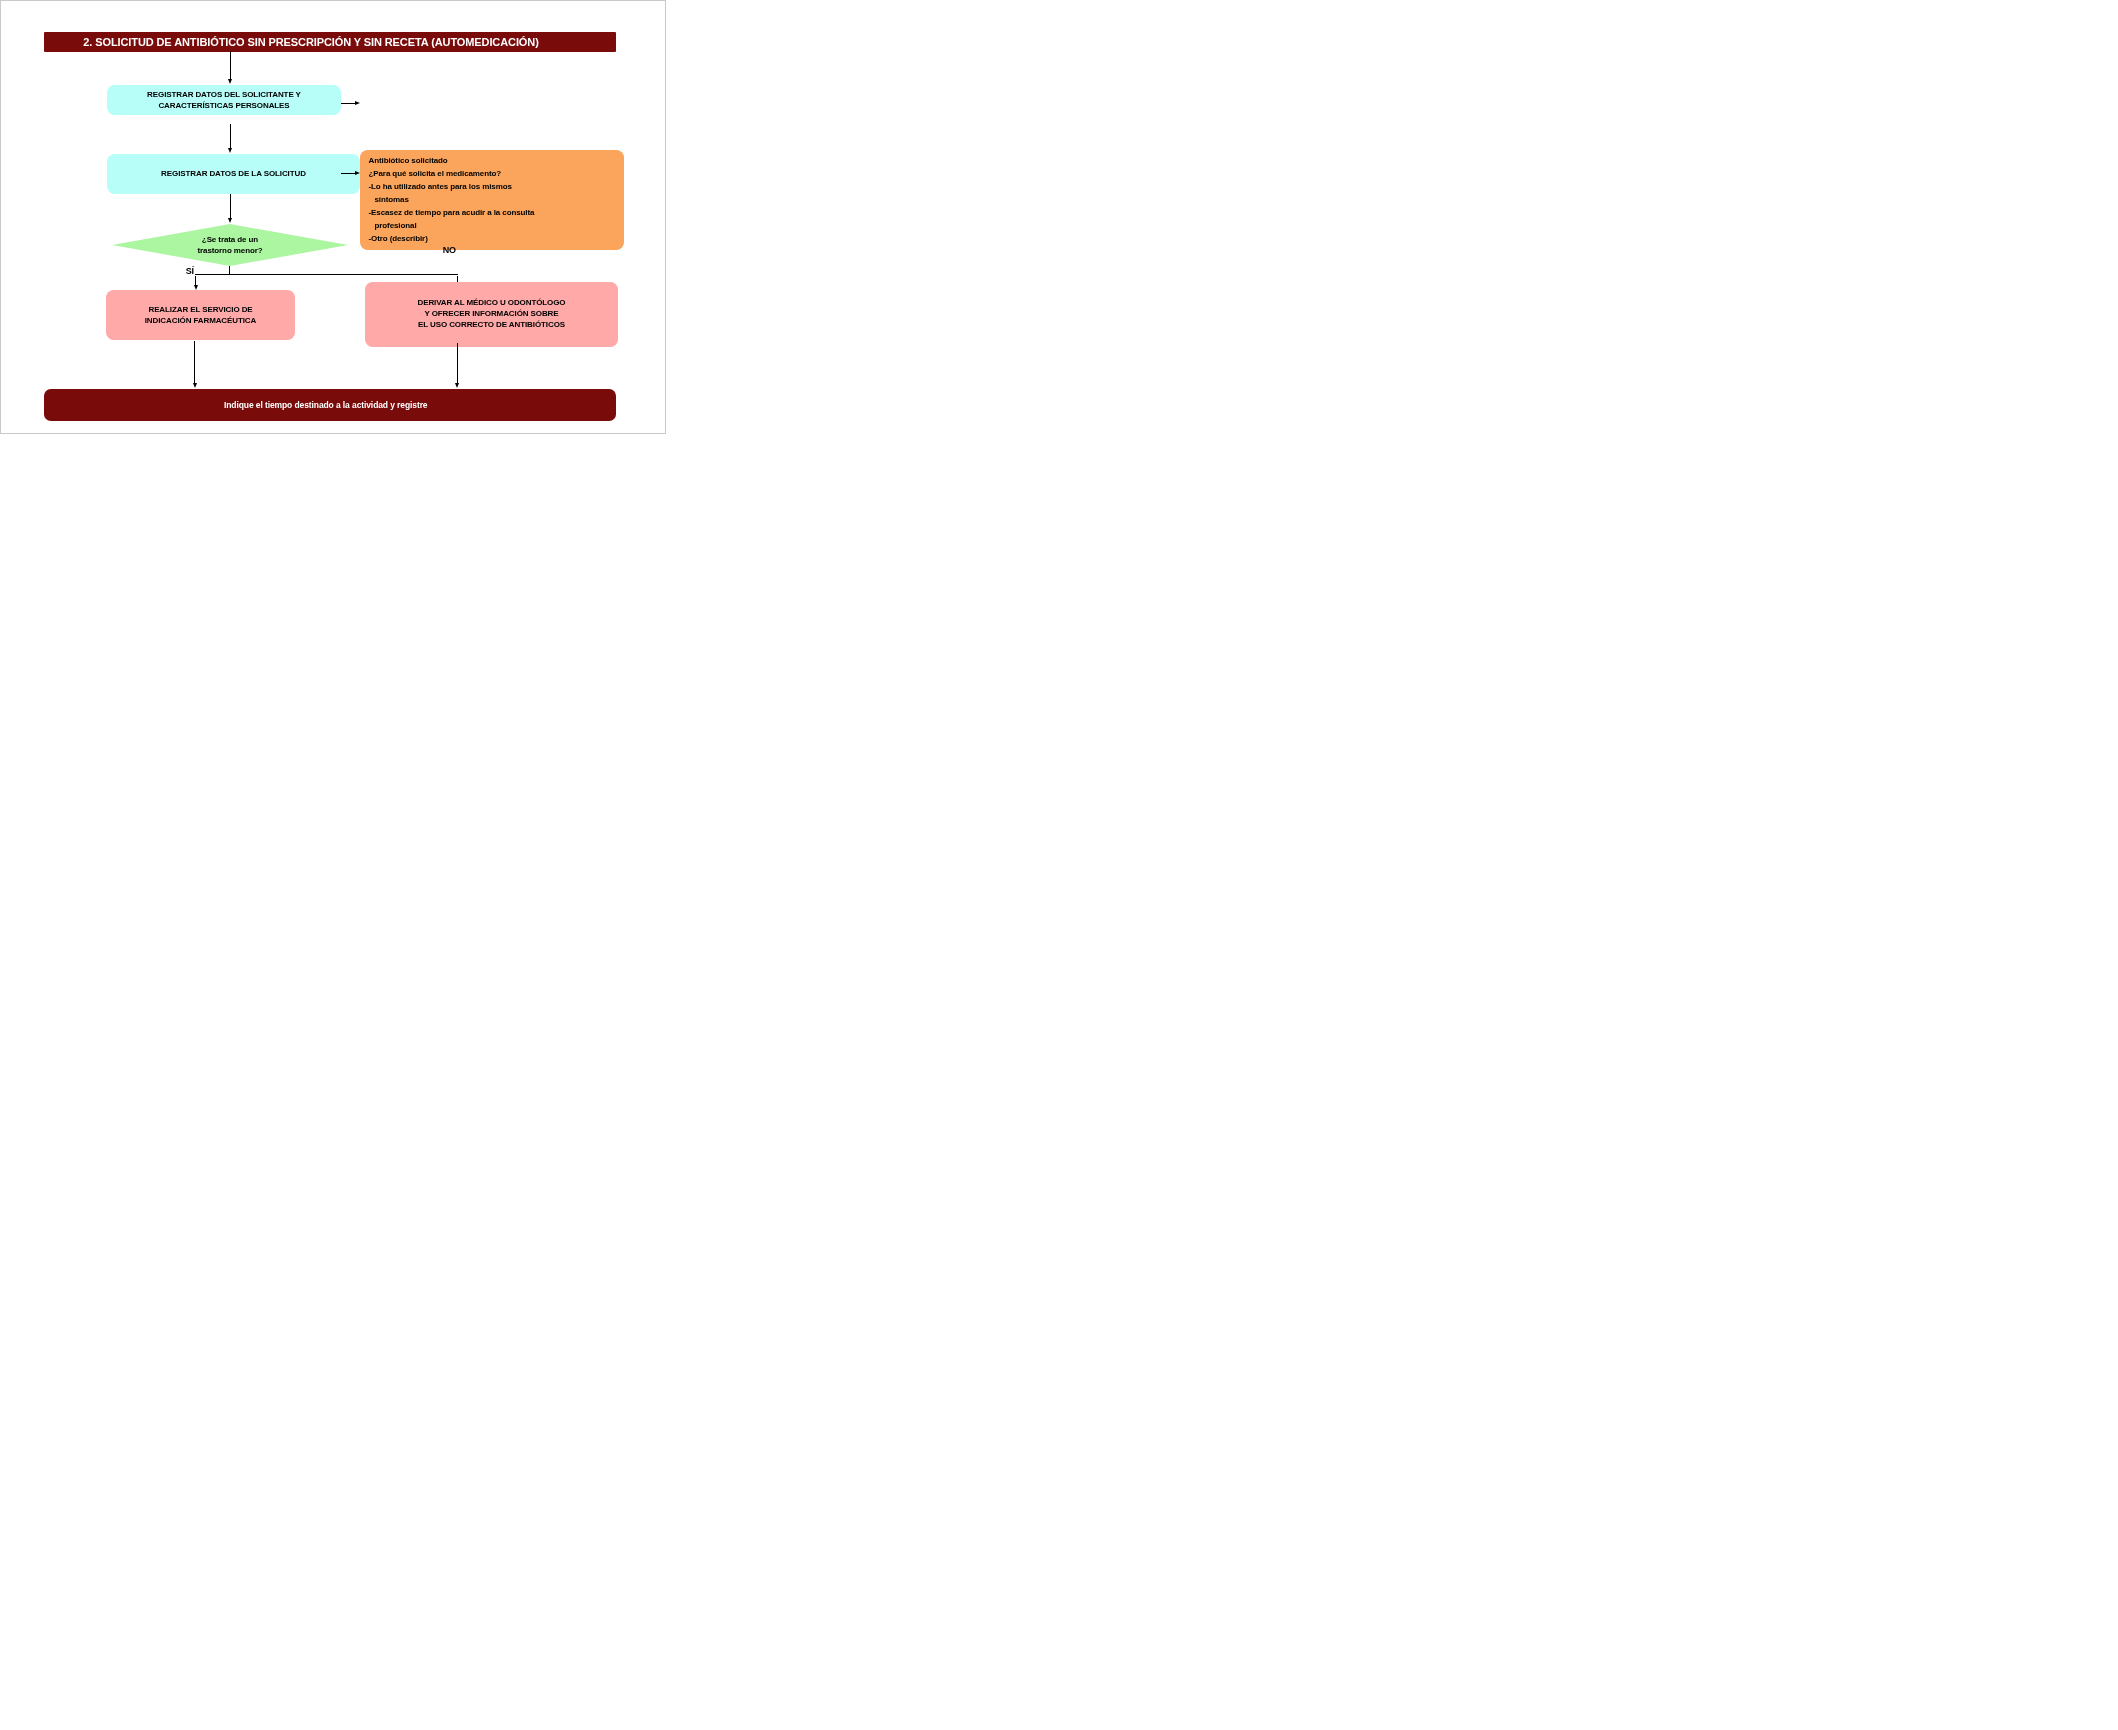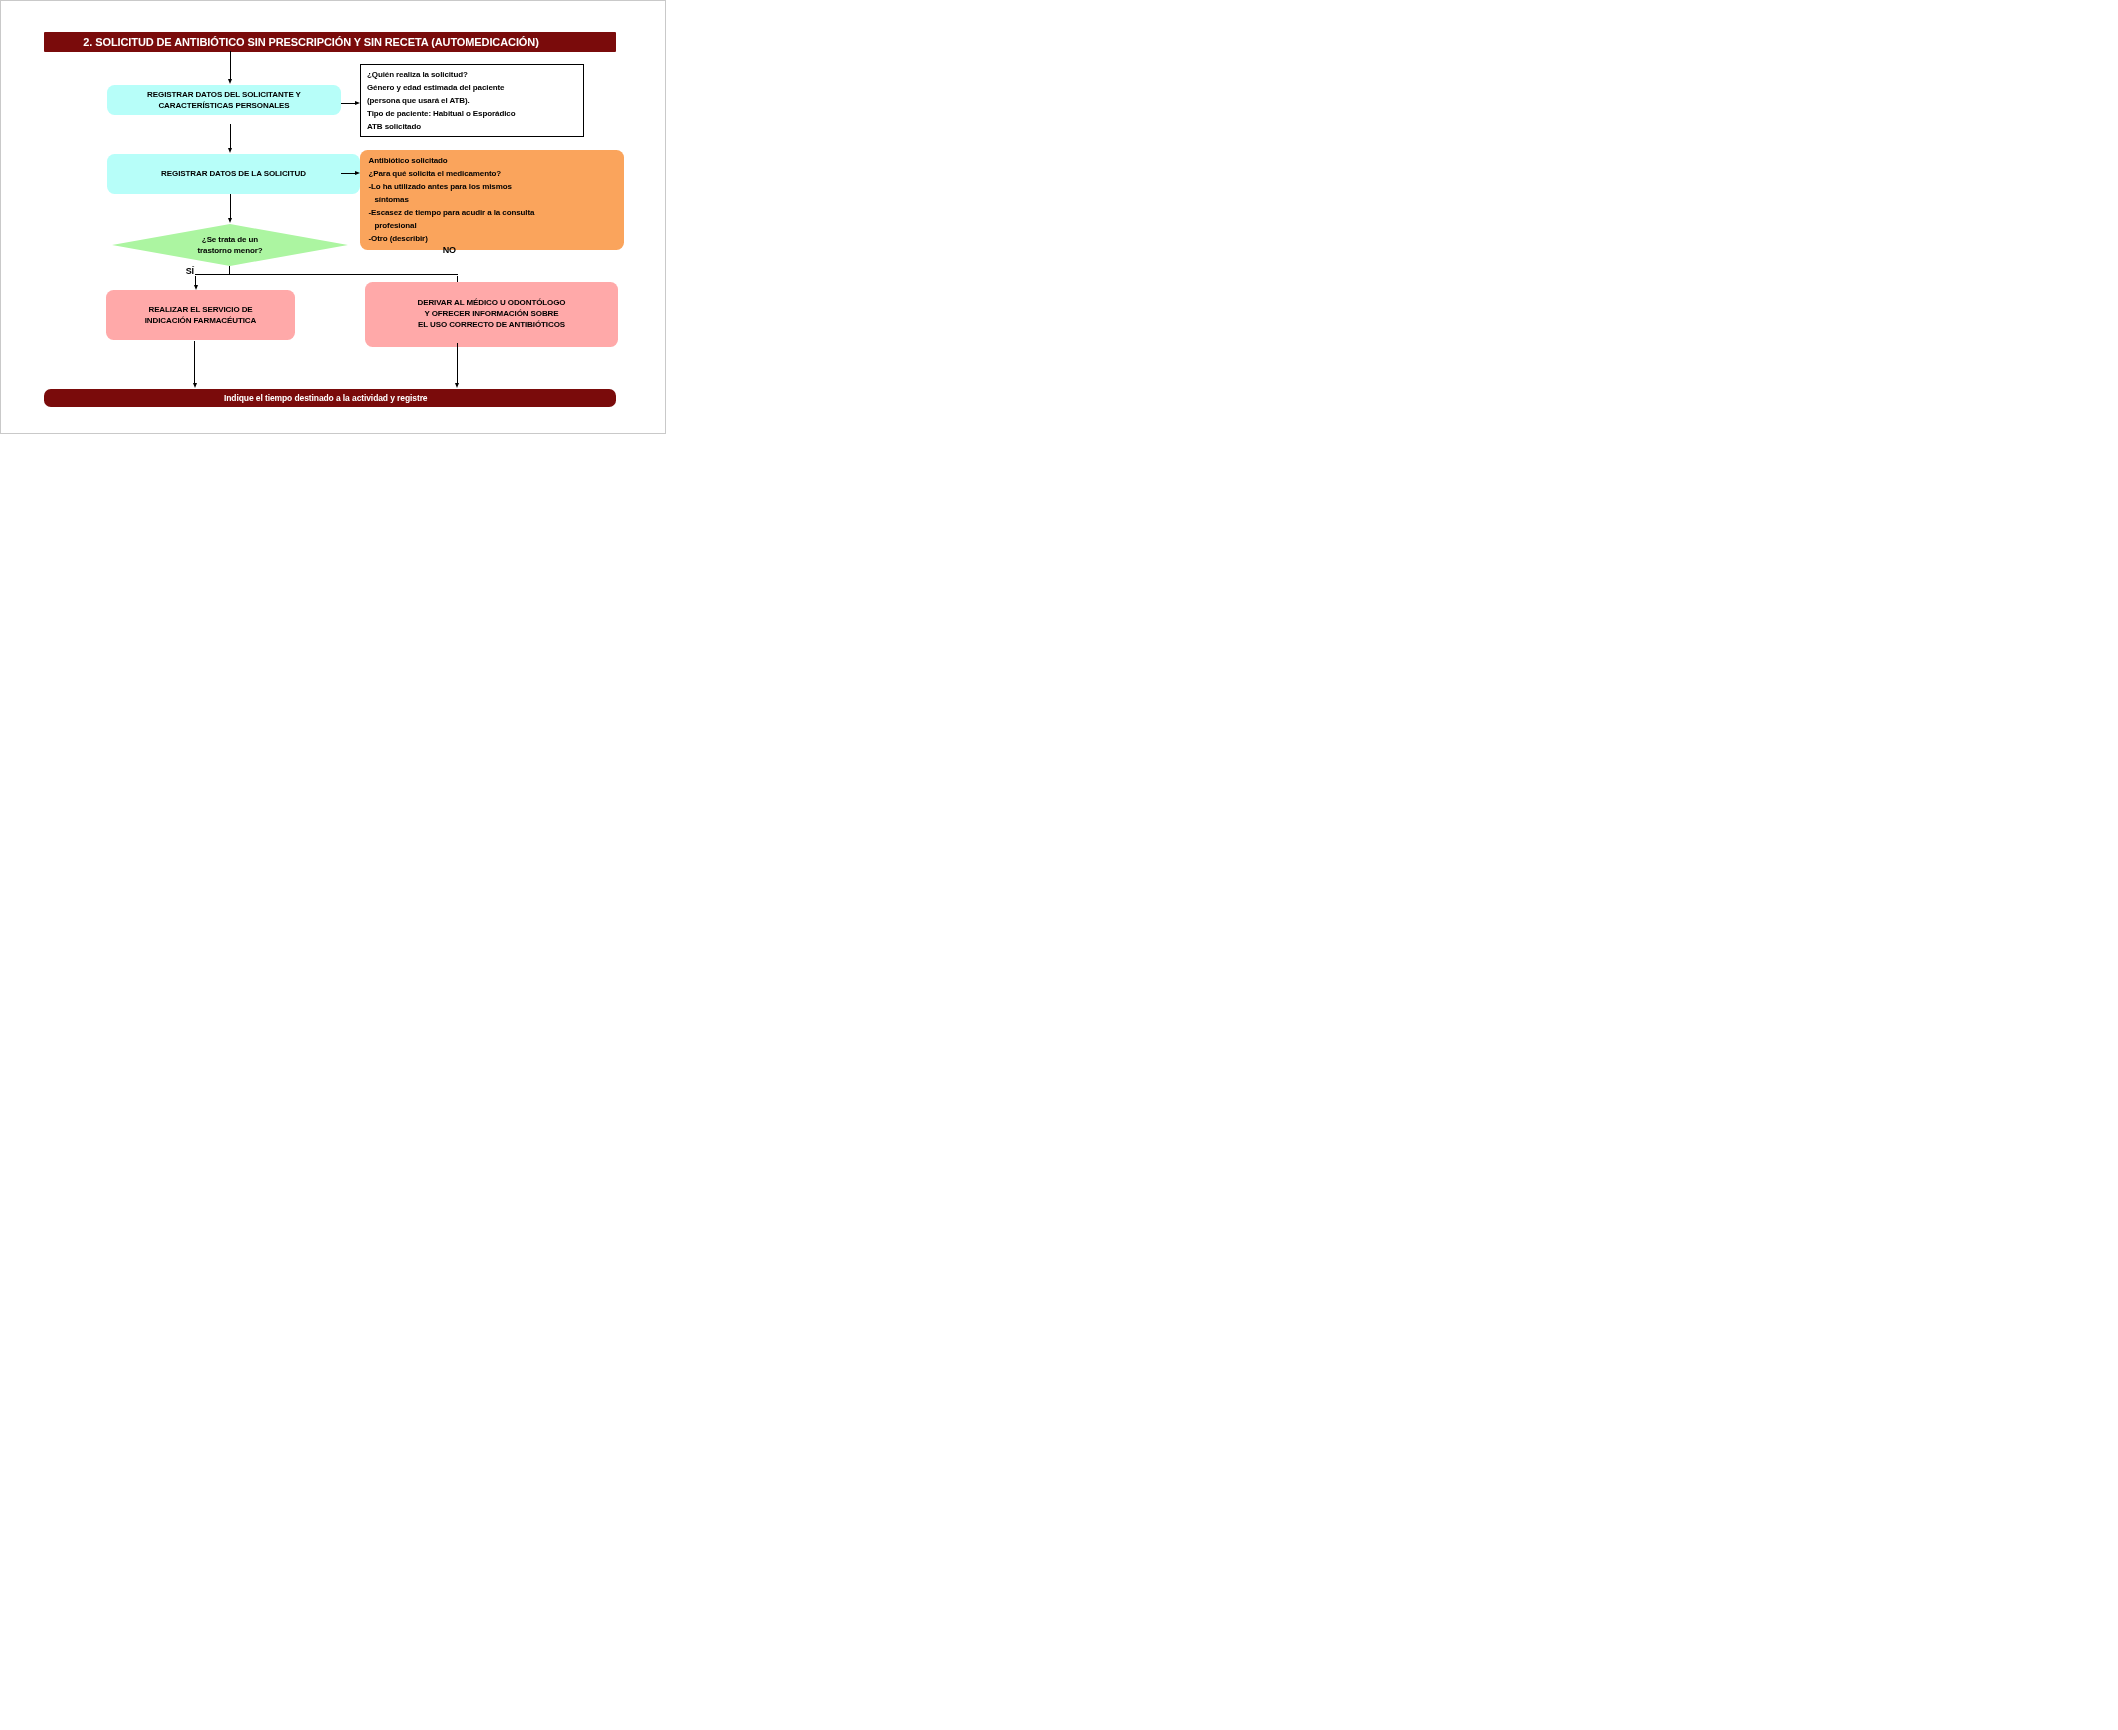--- a/index.html
+++ b/index.html
@@ -135,13 +135,6 @@
   <div class="hline" style="left:340px; top:102px; width:14px;"></div>
   <div class="arrow-right" style="left:354px; top:100px;"></div>
 
-  <div class="note note1">
-    <div>¿Quién realiza la solicitud?</div>
-    <div>Género y edad estimada del paciente</div>
-    <div>(persona que usará el ATB).</div>
-    <div>Tipo de paciente: Habitual o Esporádico</div>
-    <div>ATB solicitado</div>
-  </div>
 
   <div class="vline" style="left:229px; top:123px; height:24px;"></div>
   <div class="arrow-down" style="left:227px; top:147px;"></div>

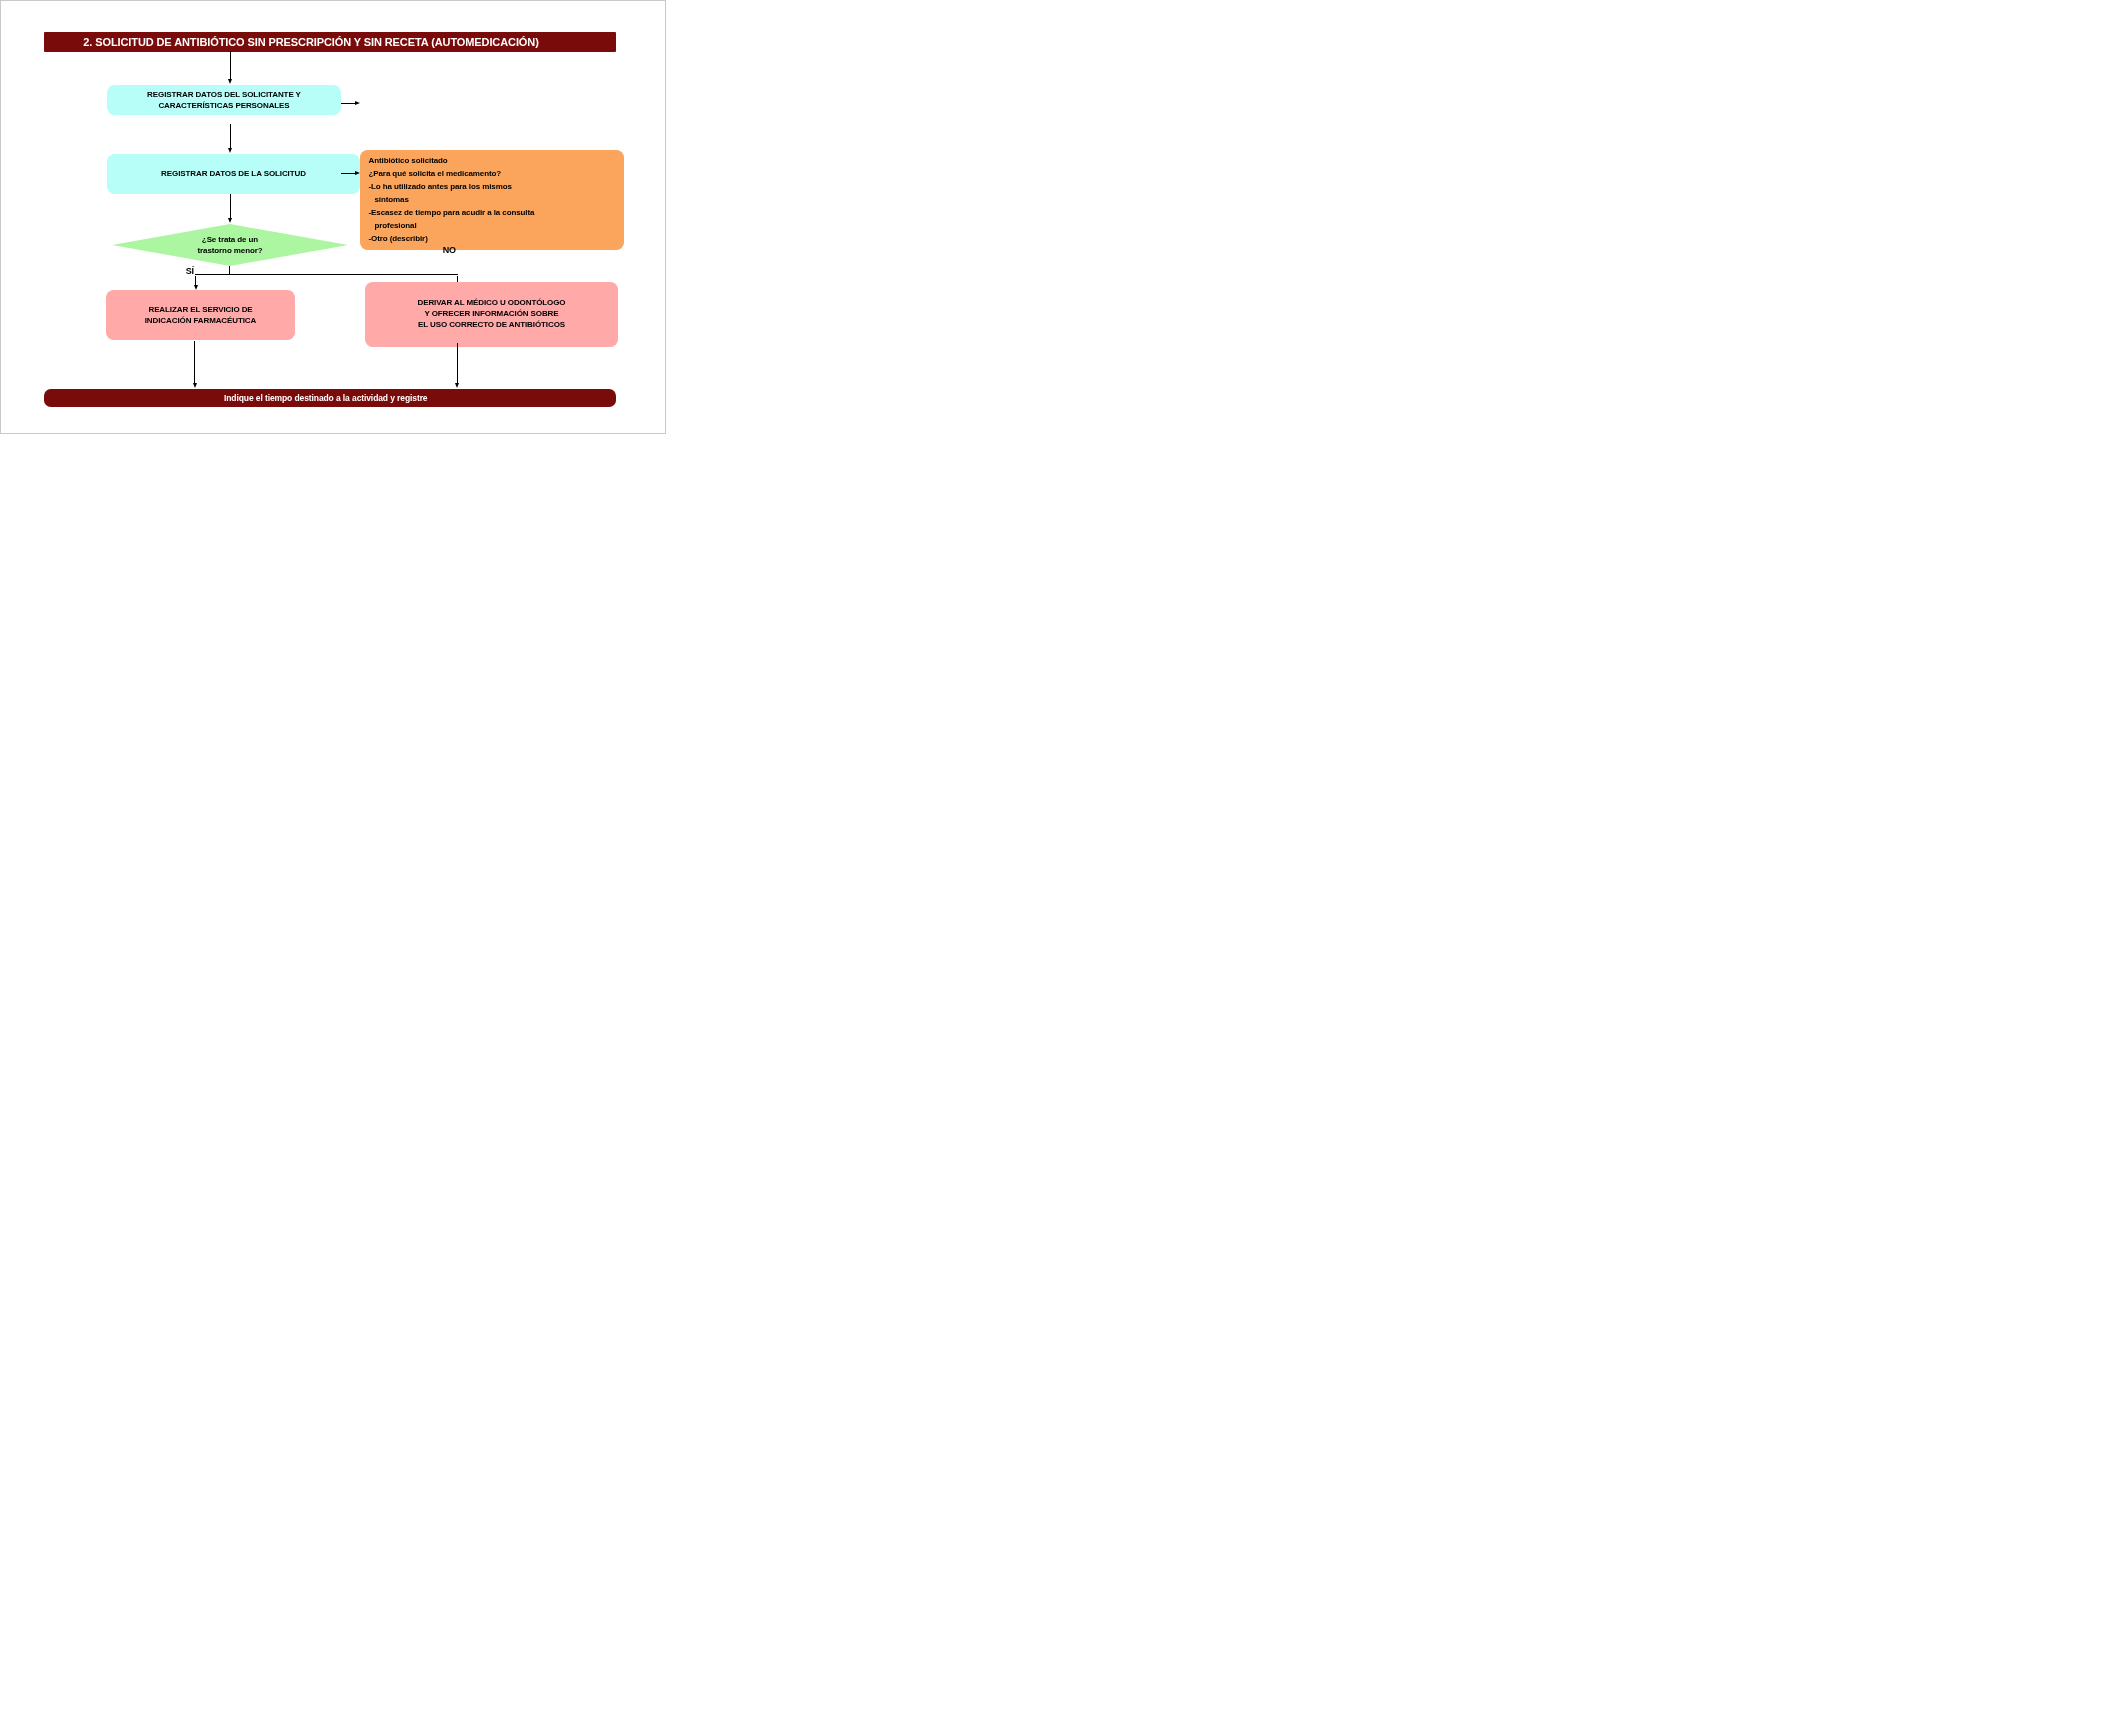--- a/index.html
+++ b/index.html
@@ -29,7 +29,7 @@
     text-align: center;
   }
   .title-bar  { left:43px; top:30.5px;  width:572px; height:20px; border-radius:1px; font-size:11px; padding-right:38px; box-sizing:border-box;text-align:right; }
-  .bottom-bar { left:43px; top:388px; width:572px; height:18px; border-radius:6.8px; font-size:8.5px; padding-right:8.5px; box-sizing:border-box; }
+  .bottom-bar { left:43px; top:388px; width:572px; height:32px; border-radius:6.8px; font-size:8.5px; padding-right:8.5px; box-sizing:border-box; }
 
   .box {
     position: absolute;

